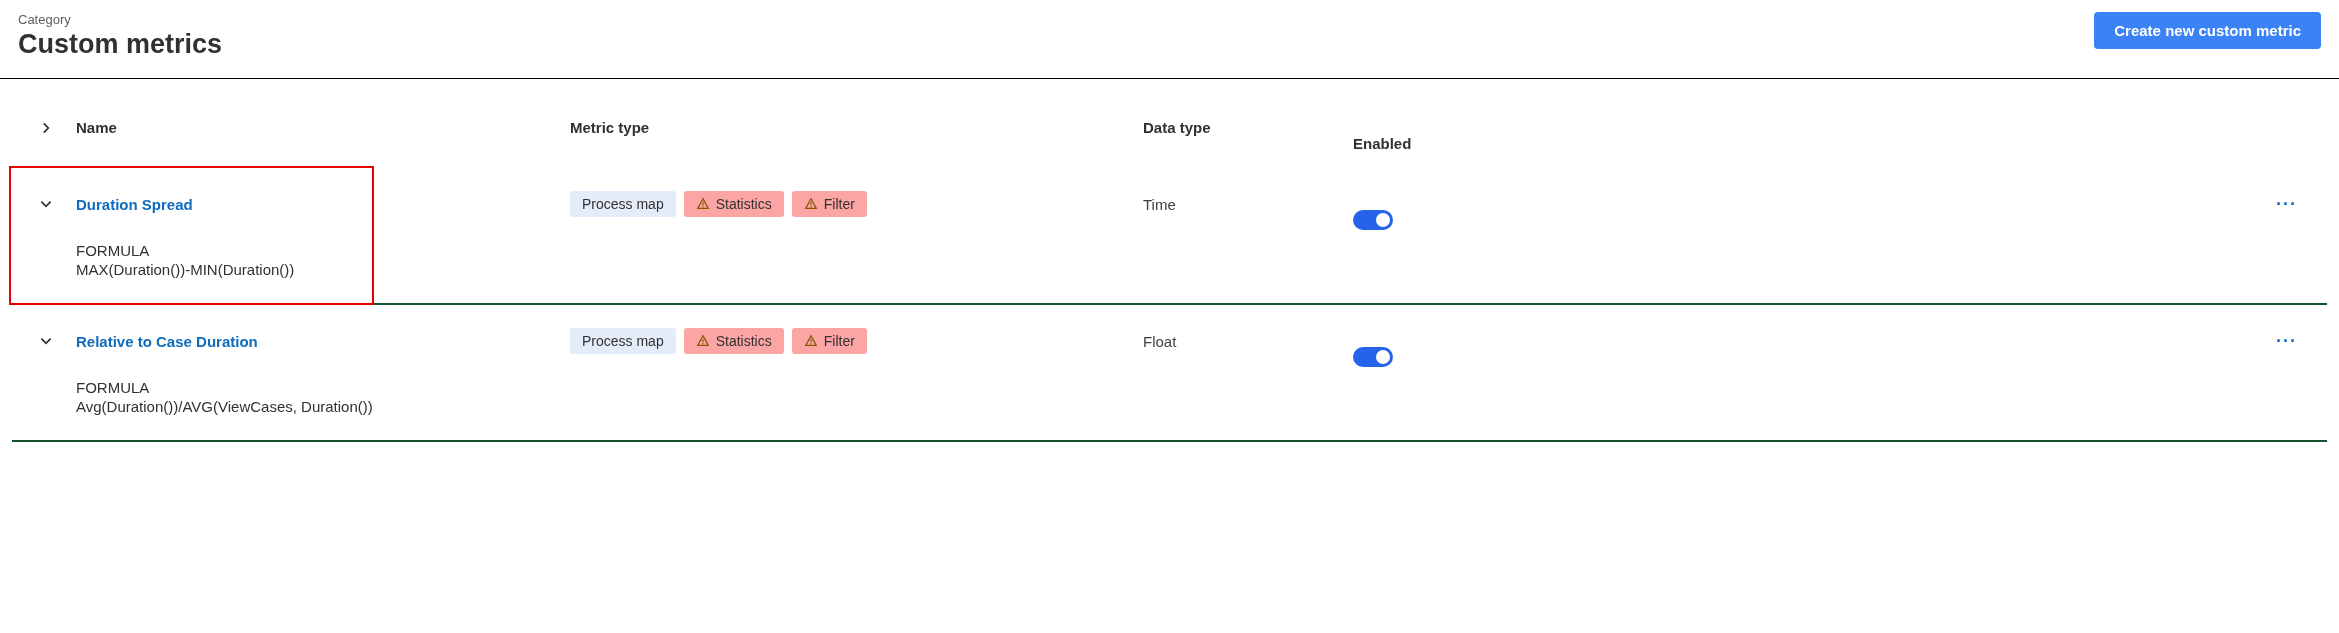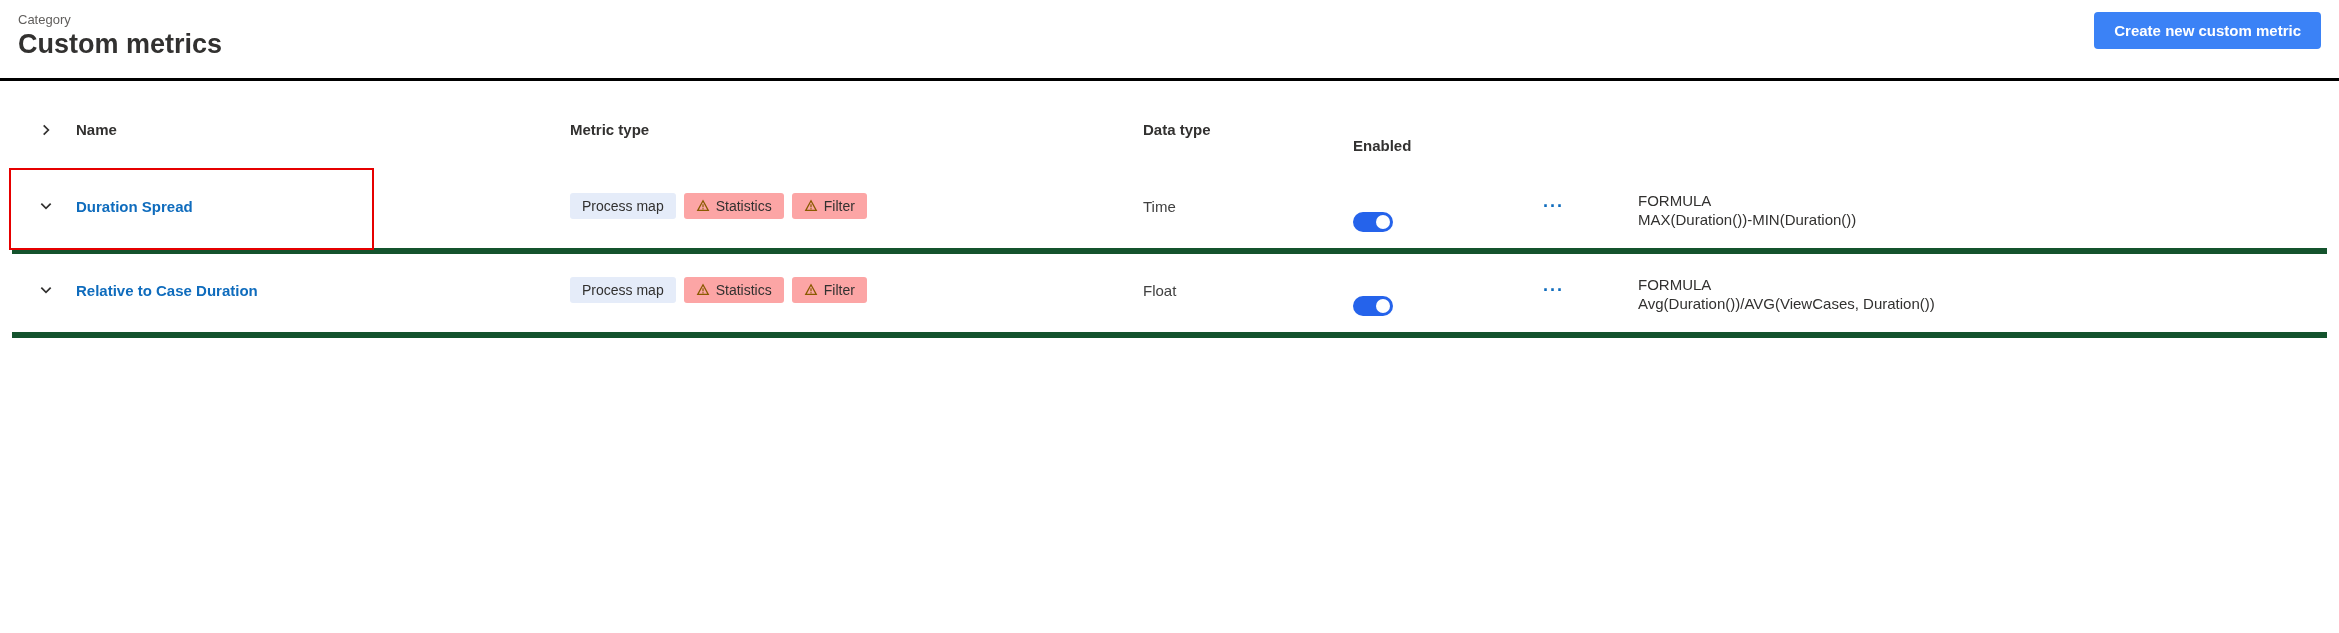--- a/index.html
+++ b/index.html
@@ -18,7 +18,7 @@
       justify-content: space-between;
       align-items: flex-start;
       padding: 12px 18px 18px 18px;
-      border-bottom: 3px solid #000000;
+      border-bottom: 1px solid #000000;
     }
     .header-left {
       display: flex;

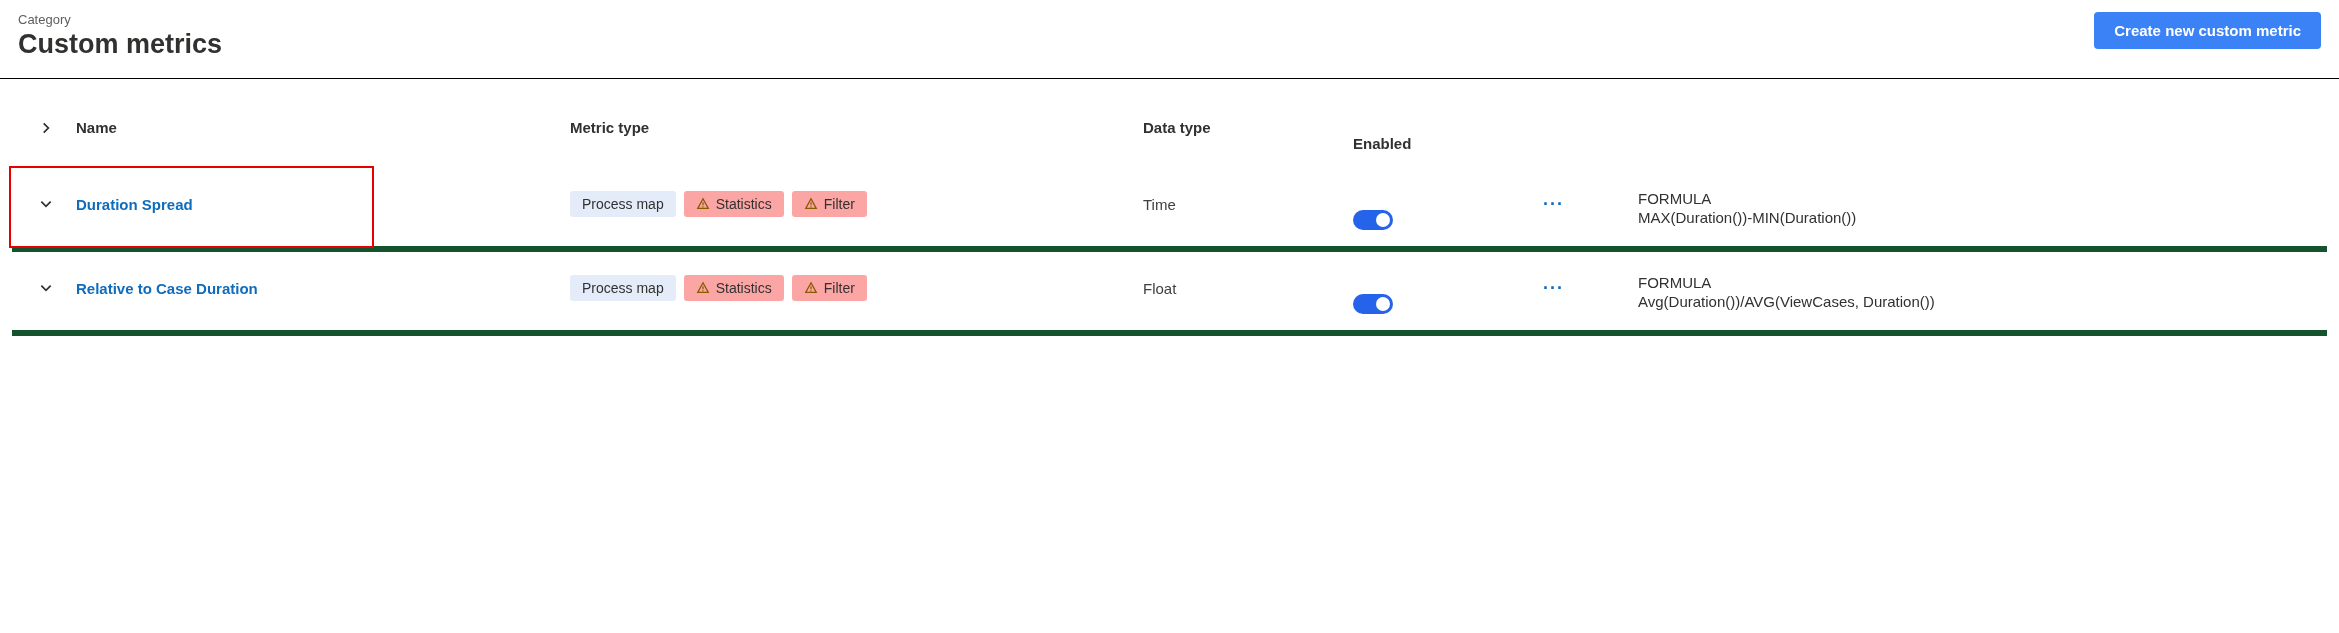--- a/index.html
+++ b/index.html
@@ -84,9 +84,9 @@
     }
     .row {
       display: flex;
-      flex-direction: row;
-      border-bottom: 6px solid #14532d;
-      padding: 10px 10px 16px 10px;
+      flex-direction: column;
+      border-bottom: 2px solid #14532d;
+      padding: 10px 10px 25px 10px;
     }
     .row-main {
       display: flex;

